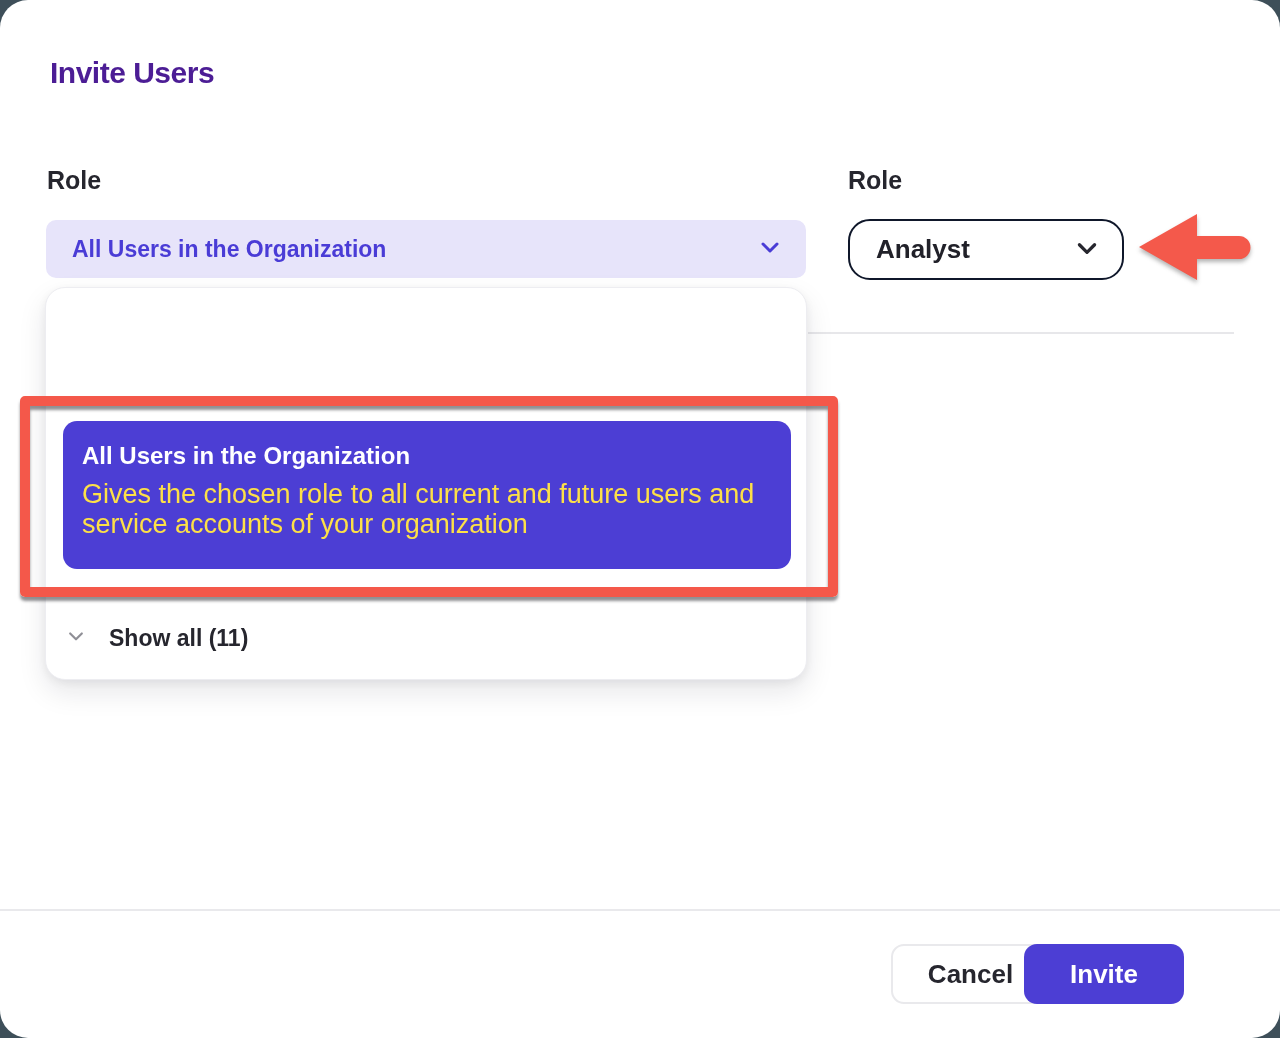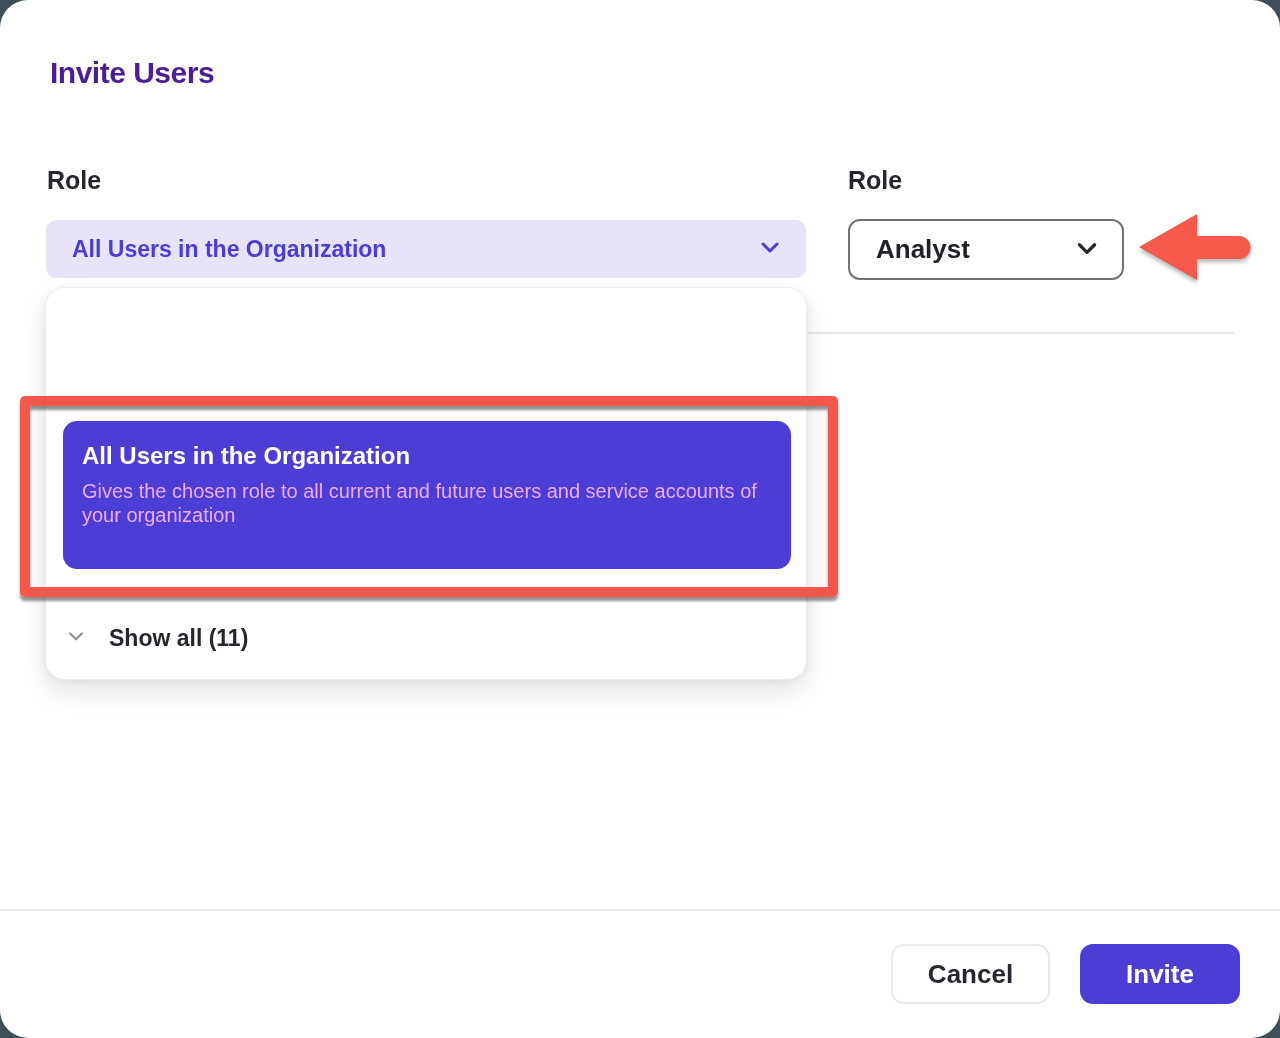--- a/index.html
+++ b/index.html
@@ -47,8 +47,8 @@
     position: absolute; left: 848px; top: 219px;
     width: 276px; height: 61px;
     background: #ffffff;
-    border: 2px solid #737373;
-    border-radius: 12px;
+    border: 2px solid #0f172a;
+    border-radius: 22px;
     display: flex; align-items: center;
     padding: 0 22px 0 26px;
     cursor: pointer;

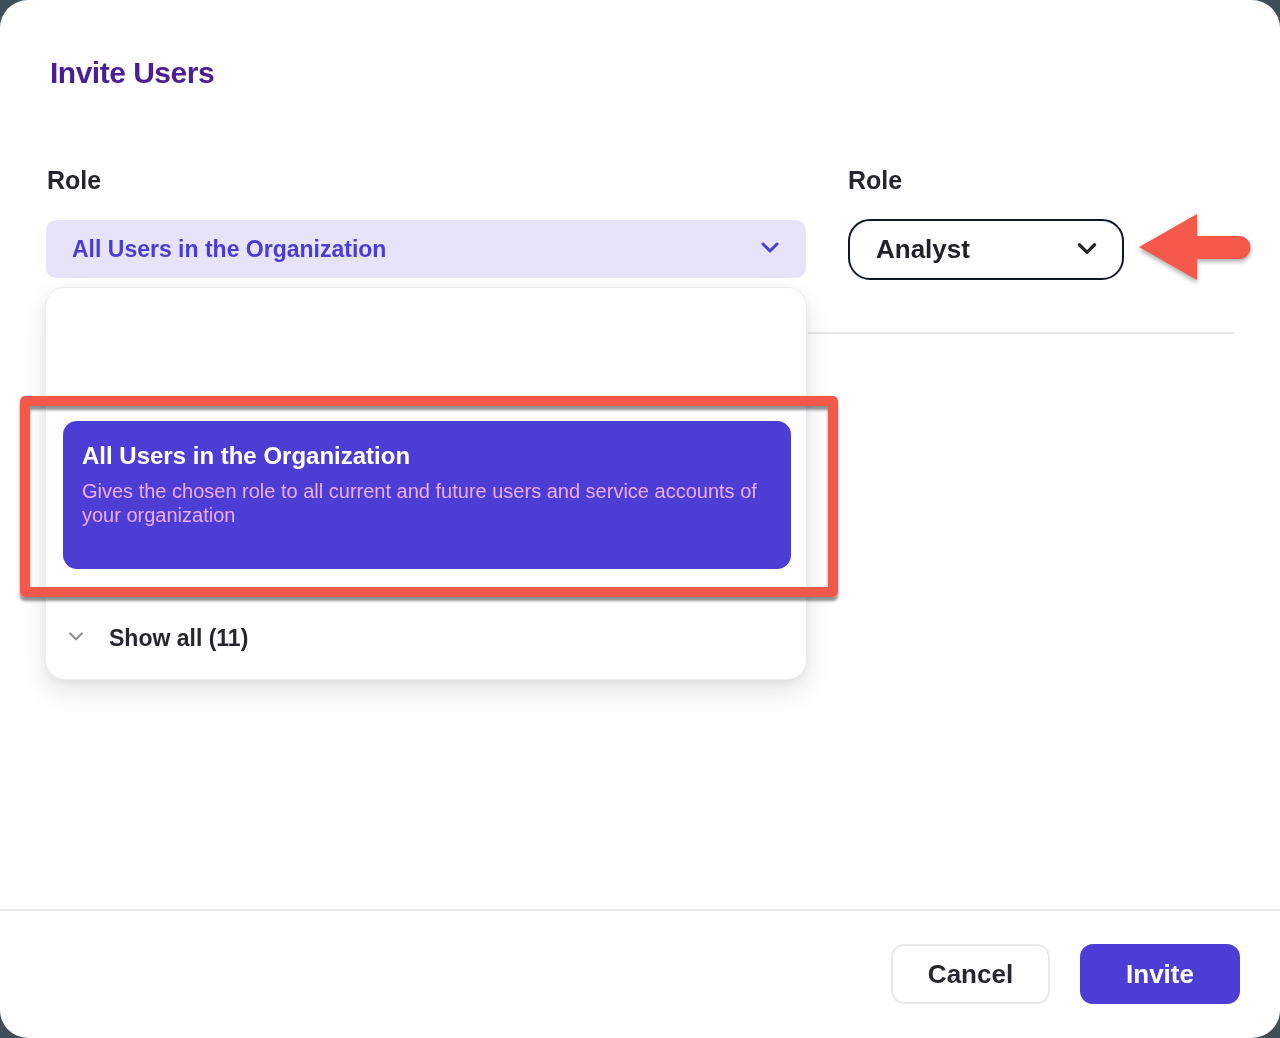--- a/index.html
+++ b/index.html
@@ -104,8 +104,8 @@
     margin-bottom: 9px;
   }
   .option-desc {
-    font-size: 20px; font-weight: 400; color: #f0abfc;
-    line-height: 24px;
+    font-size: 27px; font-weight: 400; color: #fde047;
+    line-height: 30px;
   }
   .show-all-row {
     position: absolute; left: 0; top: 326px;

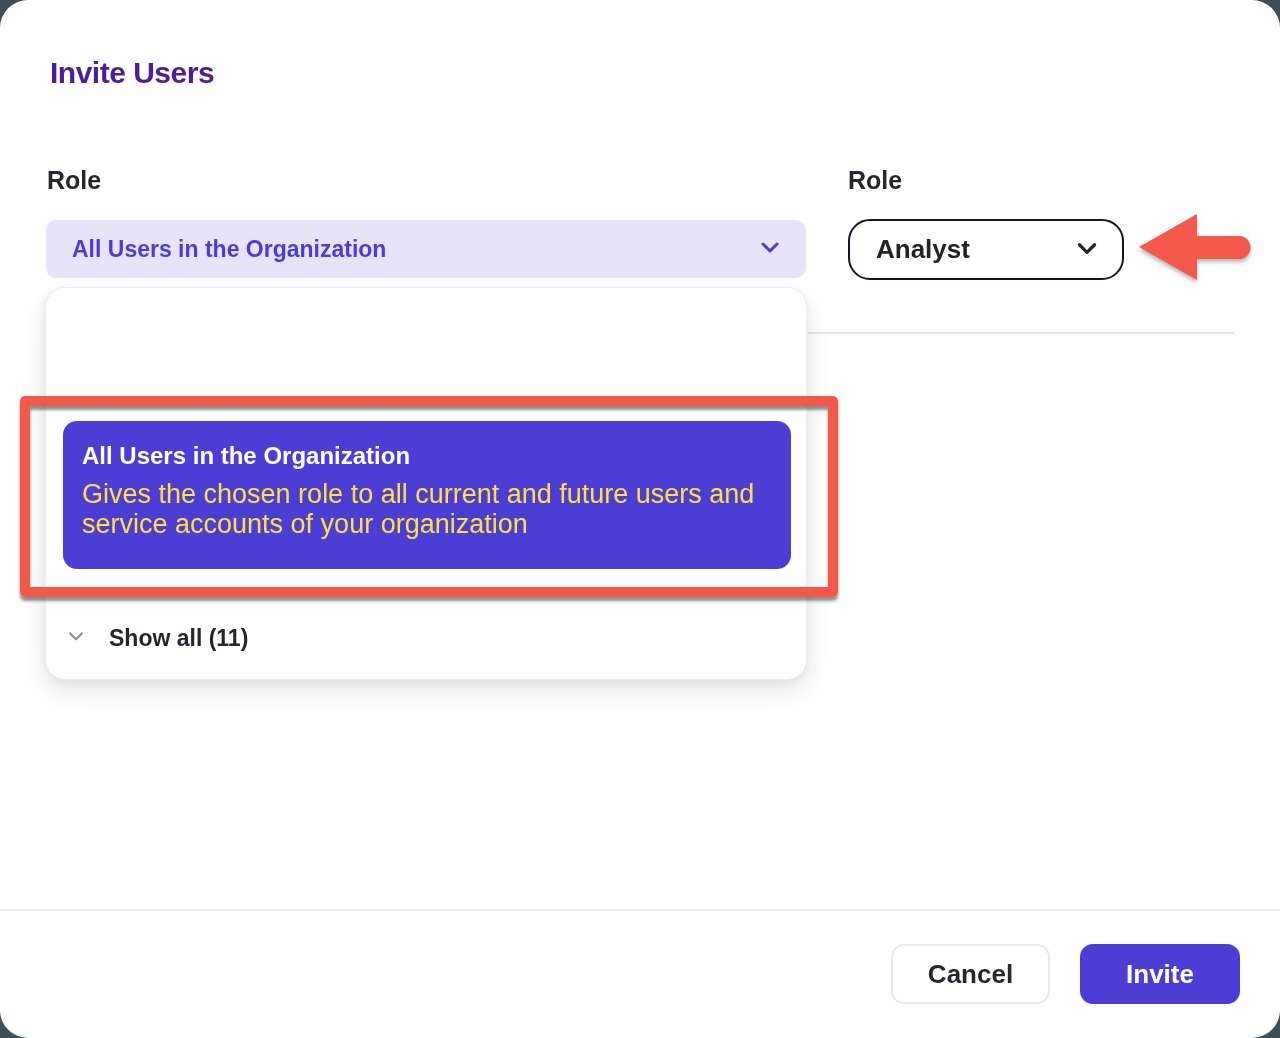--- a/index.html
+++ b/index.html
@@ -153,7 +153,7 @@
     color: #26262e; font-weight: 600;
   }
   .btn-invite {
-    left: 1080px; width: 160px;
+    left: 1024px; width: 160px;
     background: #4c3ed4;
     border: none;
     color: #ffffff; font-weight: 600;

